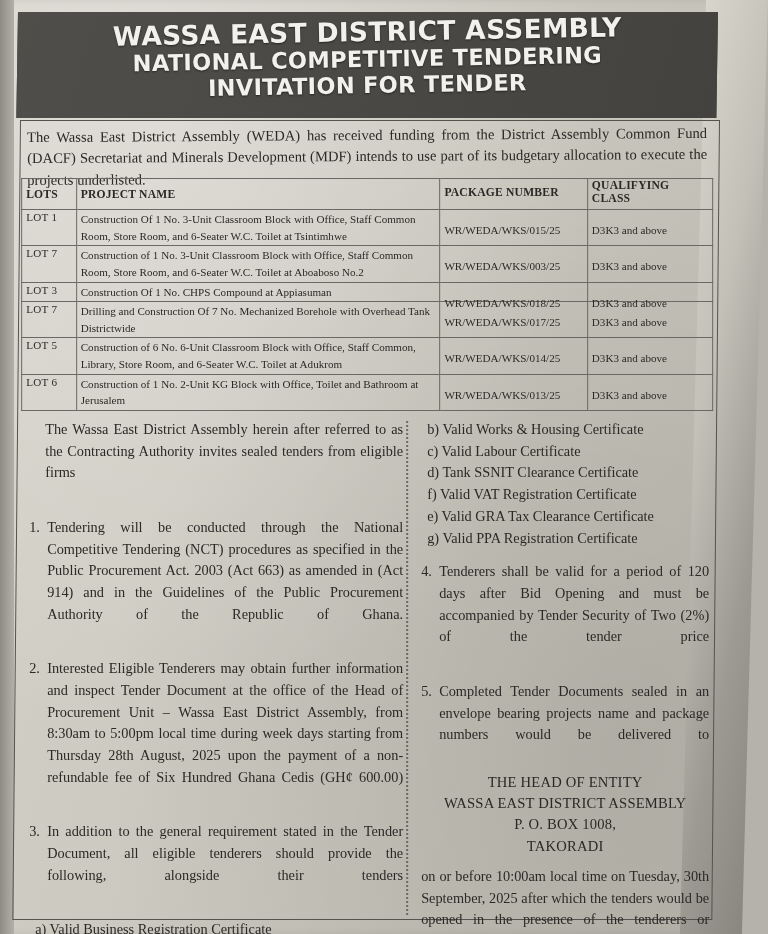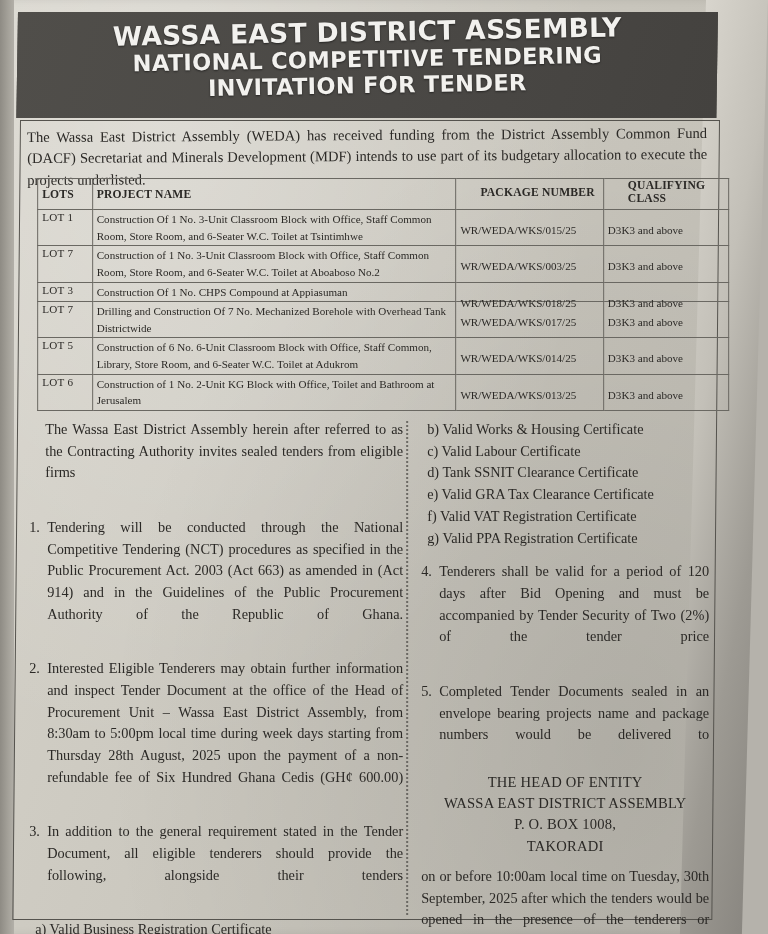--- a/index.html
+++ b/index.html
@@ -110,7 +110,7 @@
   
   .tbl-wrap {
     position: absolute;
-    left: 20px; top: 57px;
+    left: 4px; top: 57px;
     width: 692px;
   }
   table.lots {

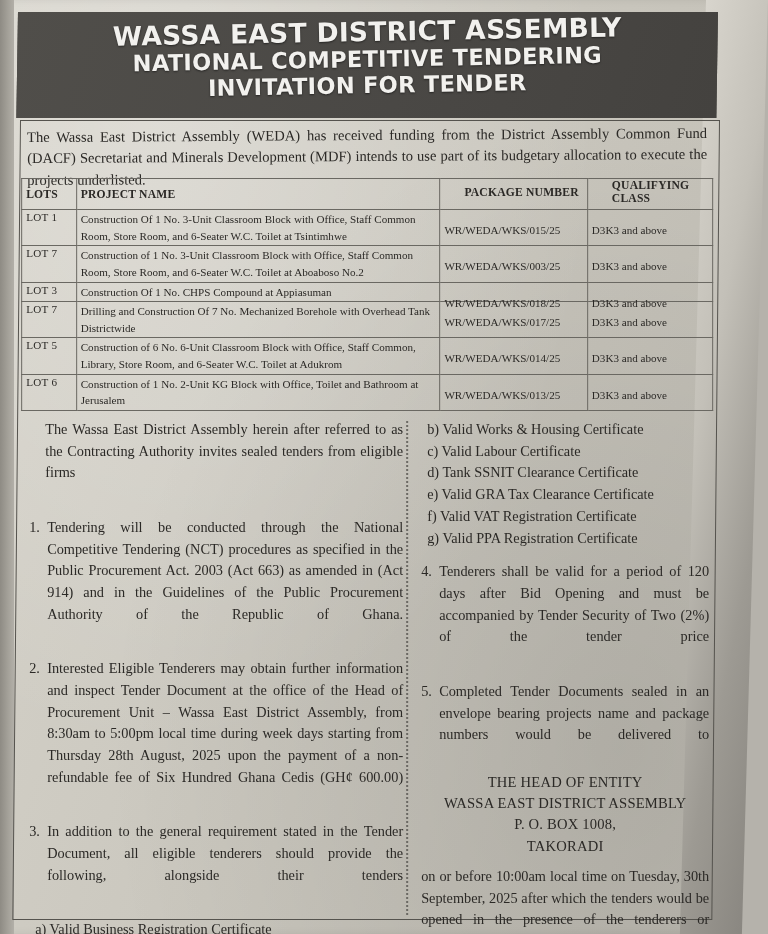--- a/index.html
+++ b/index.html
@@ -145,7 +145,7 @@
   
   .shift-cell { position: relative; }
   .shift-cell > span { position: relative; top: 13px; display: block; }
-  .hdr-shift  > span { position: relative; top: -2px; display: block; margin-left: 20px; }
+  .hdr-shift  > span { position: relative; top: -2px; display: block; }
 
   
   .cols {

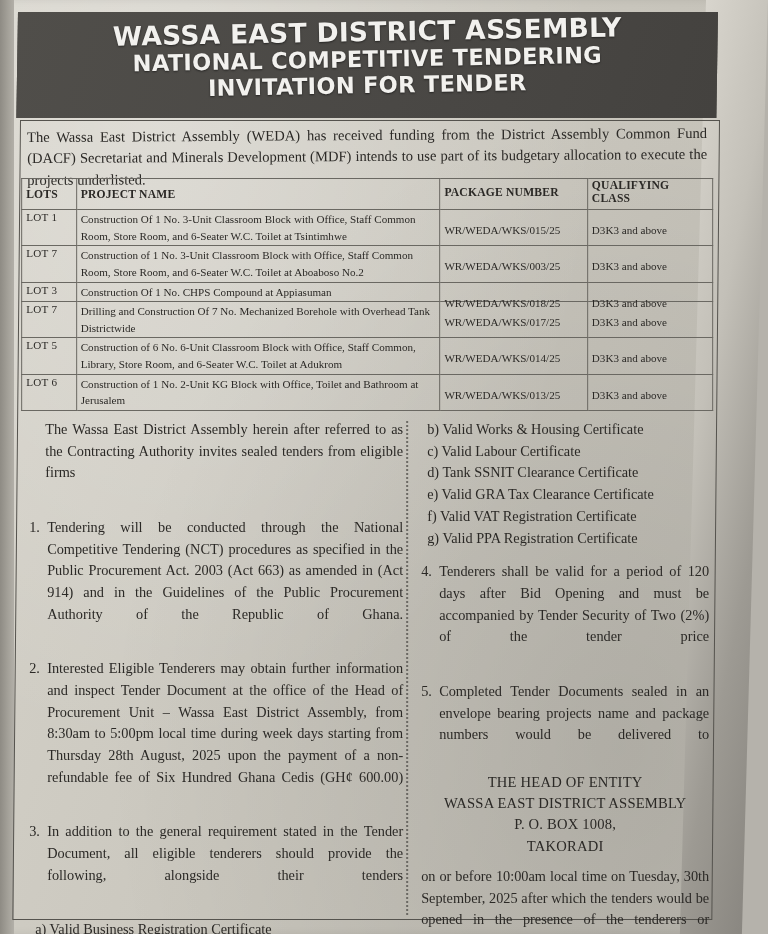--- a/index.html
+++ b/index.html
@@ -353,8 +353,8 @@
           <div>b) Valid Works &amp; Housing Certificate</div>
           <div>c) Valid Labour Certificate</div>
           <div>d) Tank SSNIT Clearance Certificate</div>
+          <div>f) Valid VAT Registration Certificate</div>
           <div>e) Valid GRA Tax Clearance Certificate</div>
-          <div>f) Valid VAT Registration Certificate</div>
           <div>g) Valid PPA Registration Certificate</div>
         </div>
 

